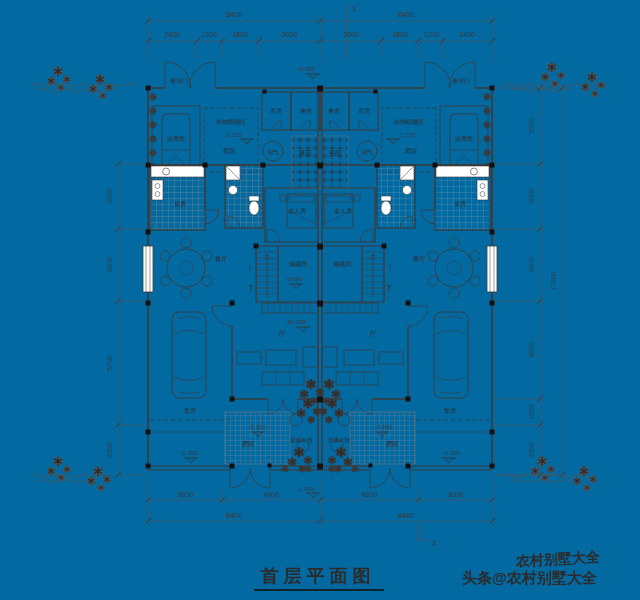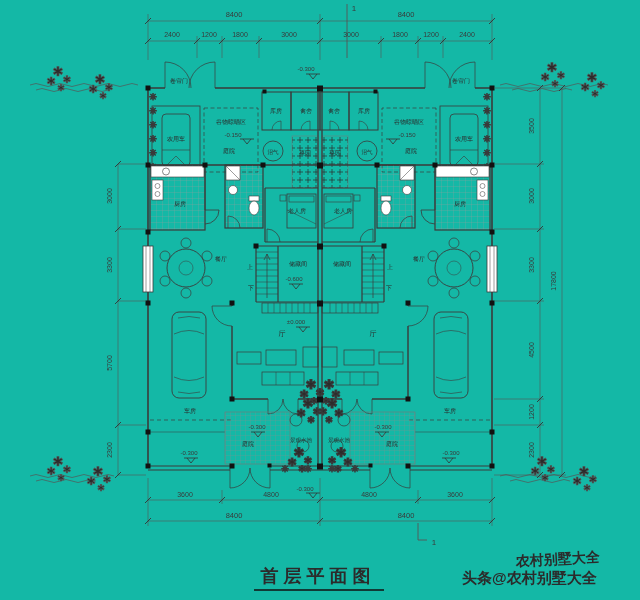--- a/index.html
+++ b/index.html
@@ -3,7 +3,7 @@
 <meta charset="utf-8">
 <style>
   html,body{margin:0;padding:0;background:#ffffff;}
-  #stage{position:relative;width:640px;height:600px;background:#14b8a6;overflow:hidden;
+  #stage{position:relative;width:640px;height:600px;background:#0369a1;overflow:hidden;
          font-family:"Liberation Sans",sans-serif;}
   svg text{font-family:"Liberation Sans",sans-serif;fill:#2b2b2b;}
   .dimtxt{fill:#3a3a3a;}

